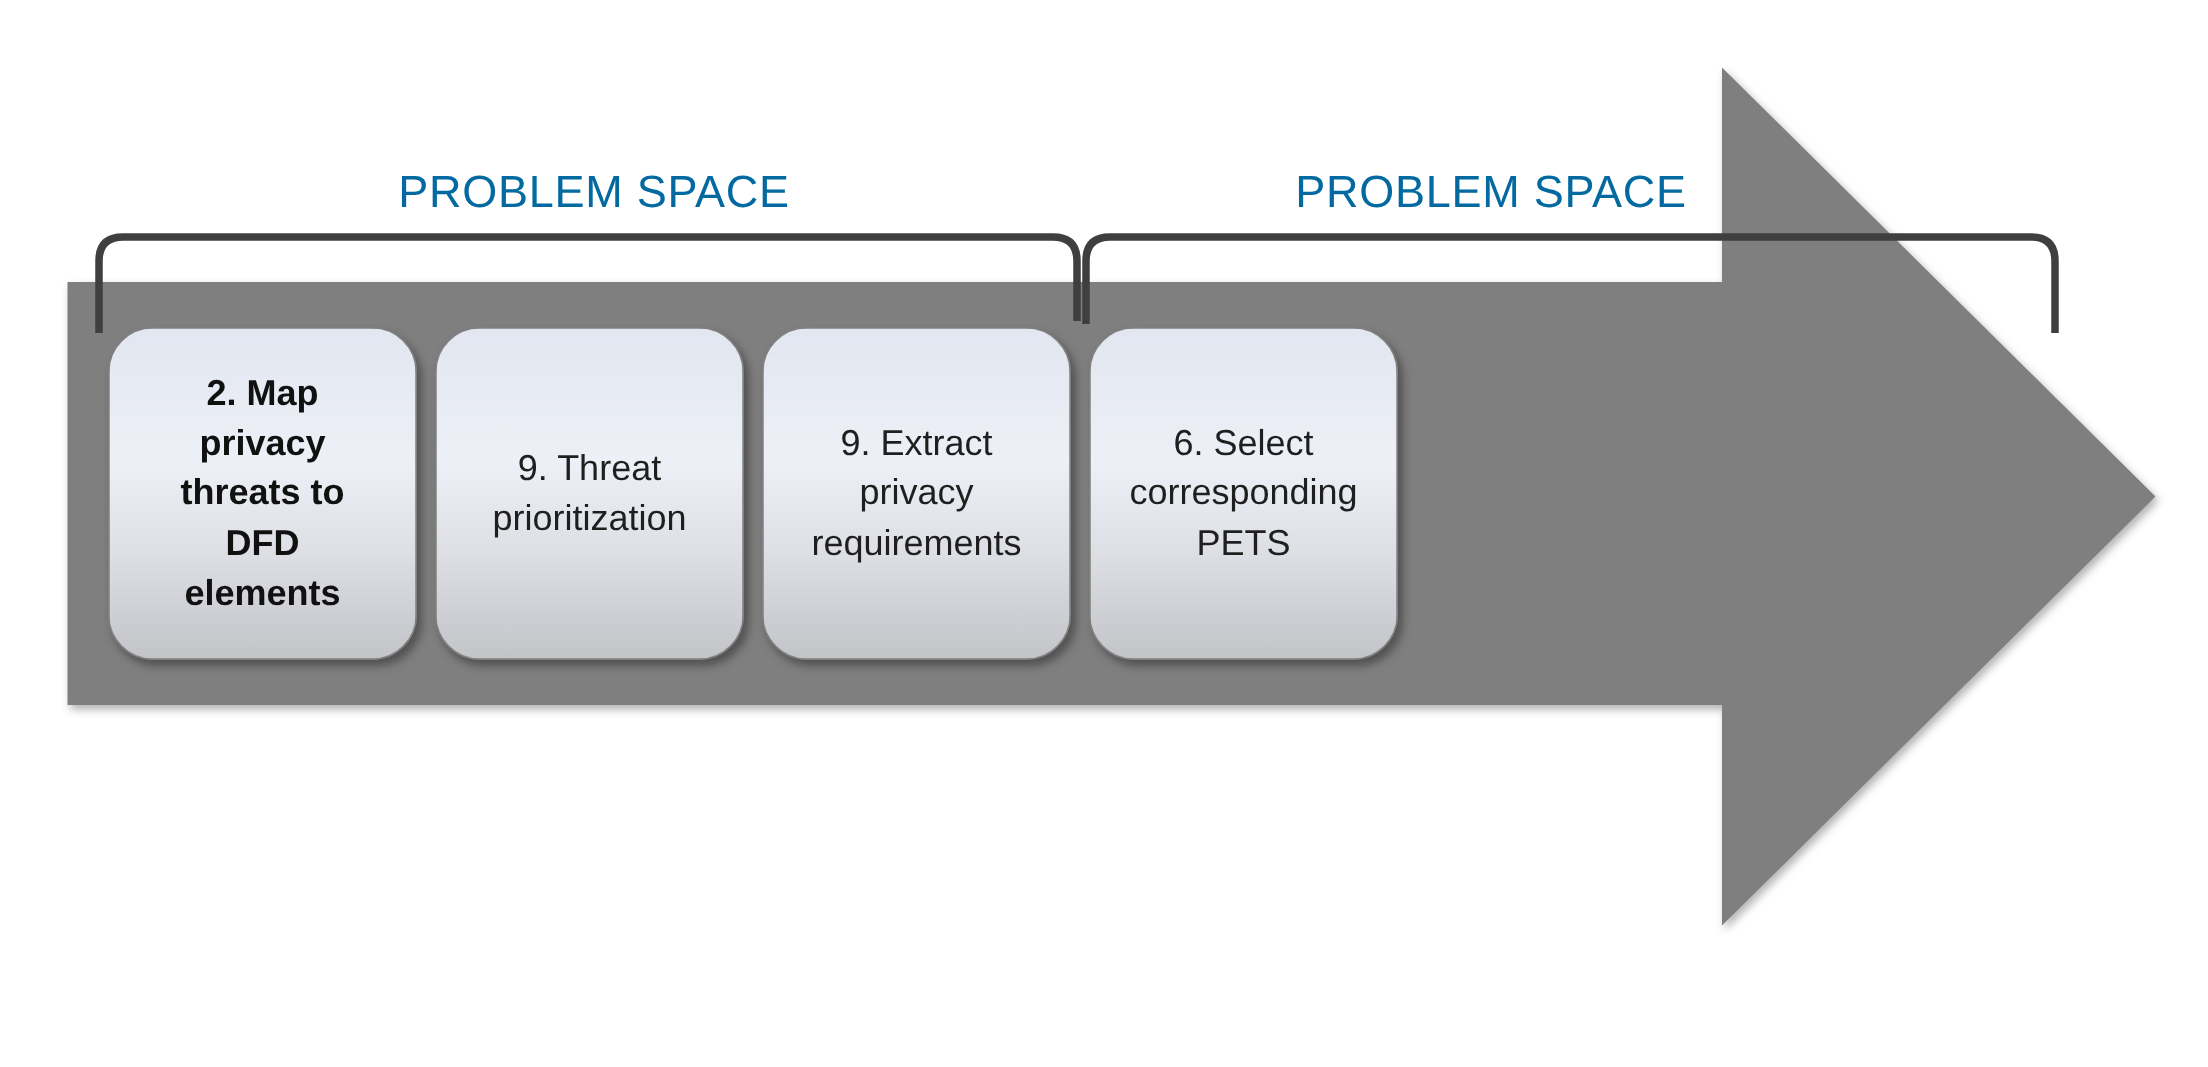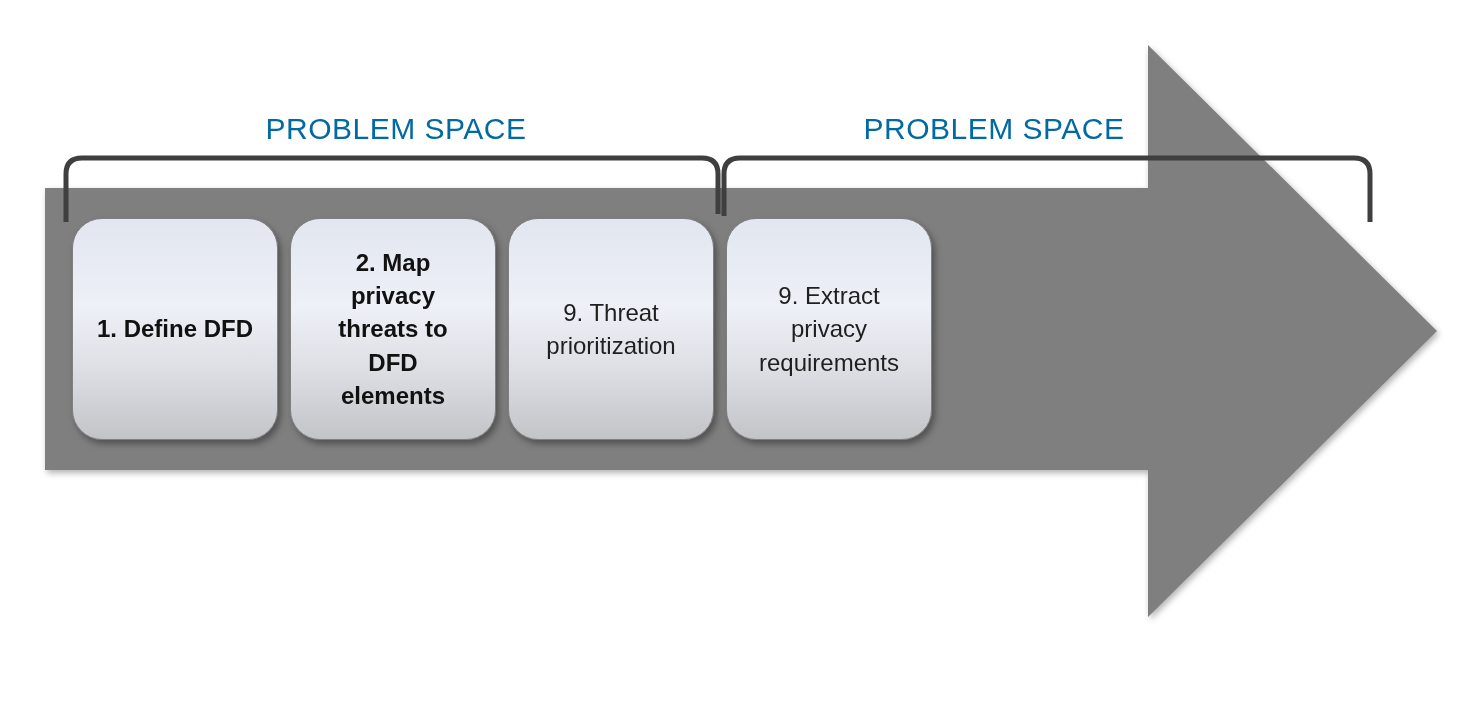--- a/index.html
+++ b/index.html
@@ -109,6 +109,11 @@
 privacy
 requirements</span>
     </div>
+    <div class="step-box">
+      <span class="step-label">6. Select
+corresponding
+PETS</span>
+    </div>
   </div>
 
 </div>

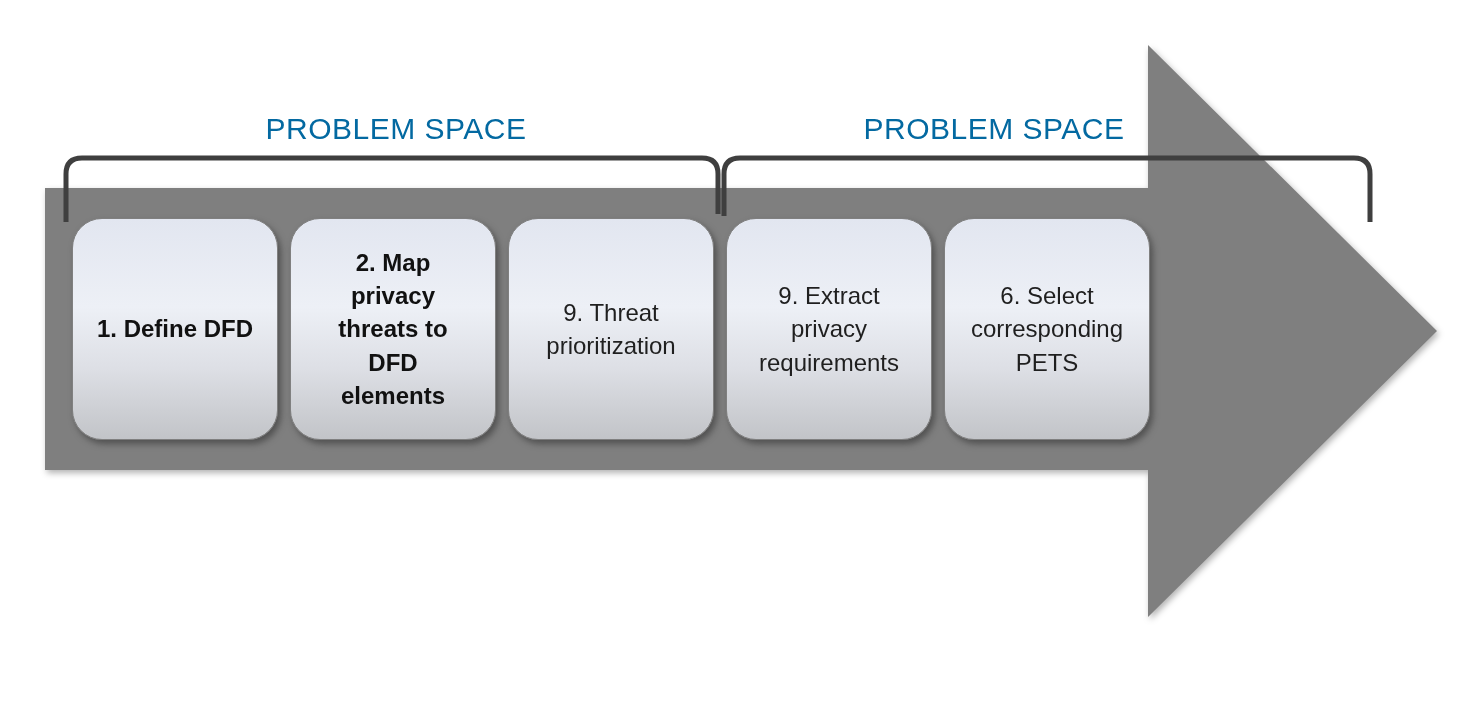--- a/index.html
+++ b/index.html
@@ -91,9 +91,6 @@
 
   <div class="boxes-row">
     <div class="step-box bold">
-      <span class="step-label">1. Define DFD</span>
-    </div>
-    <div class="step-box bold">
       <span class="step-label">2. Map
 privacy
 threats to

